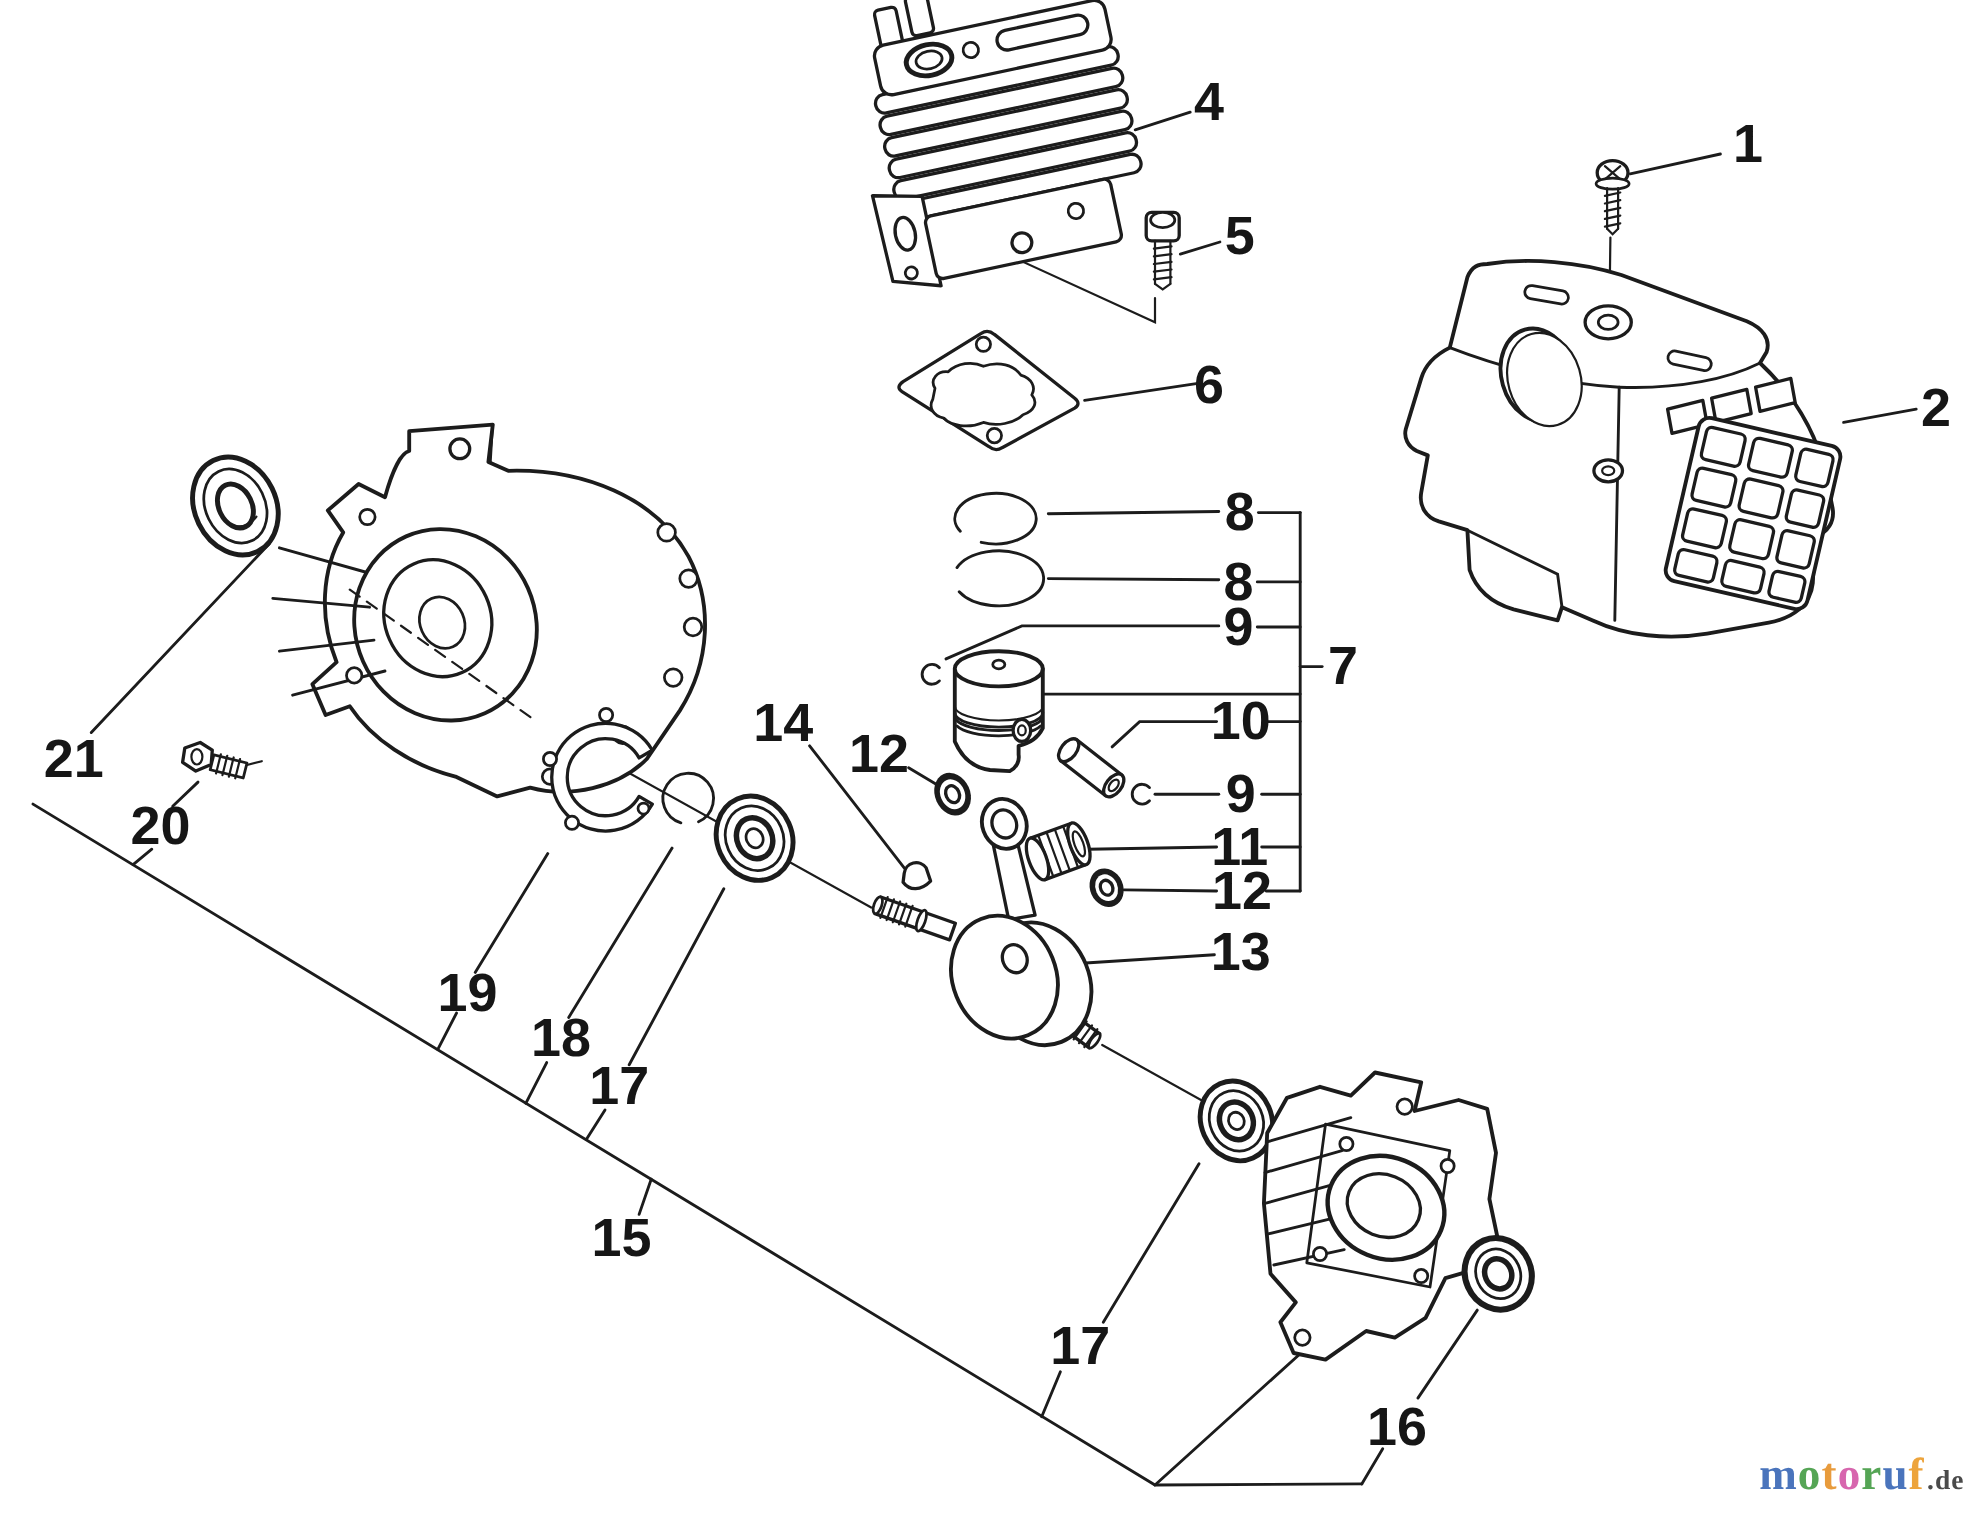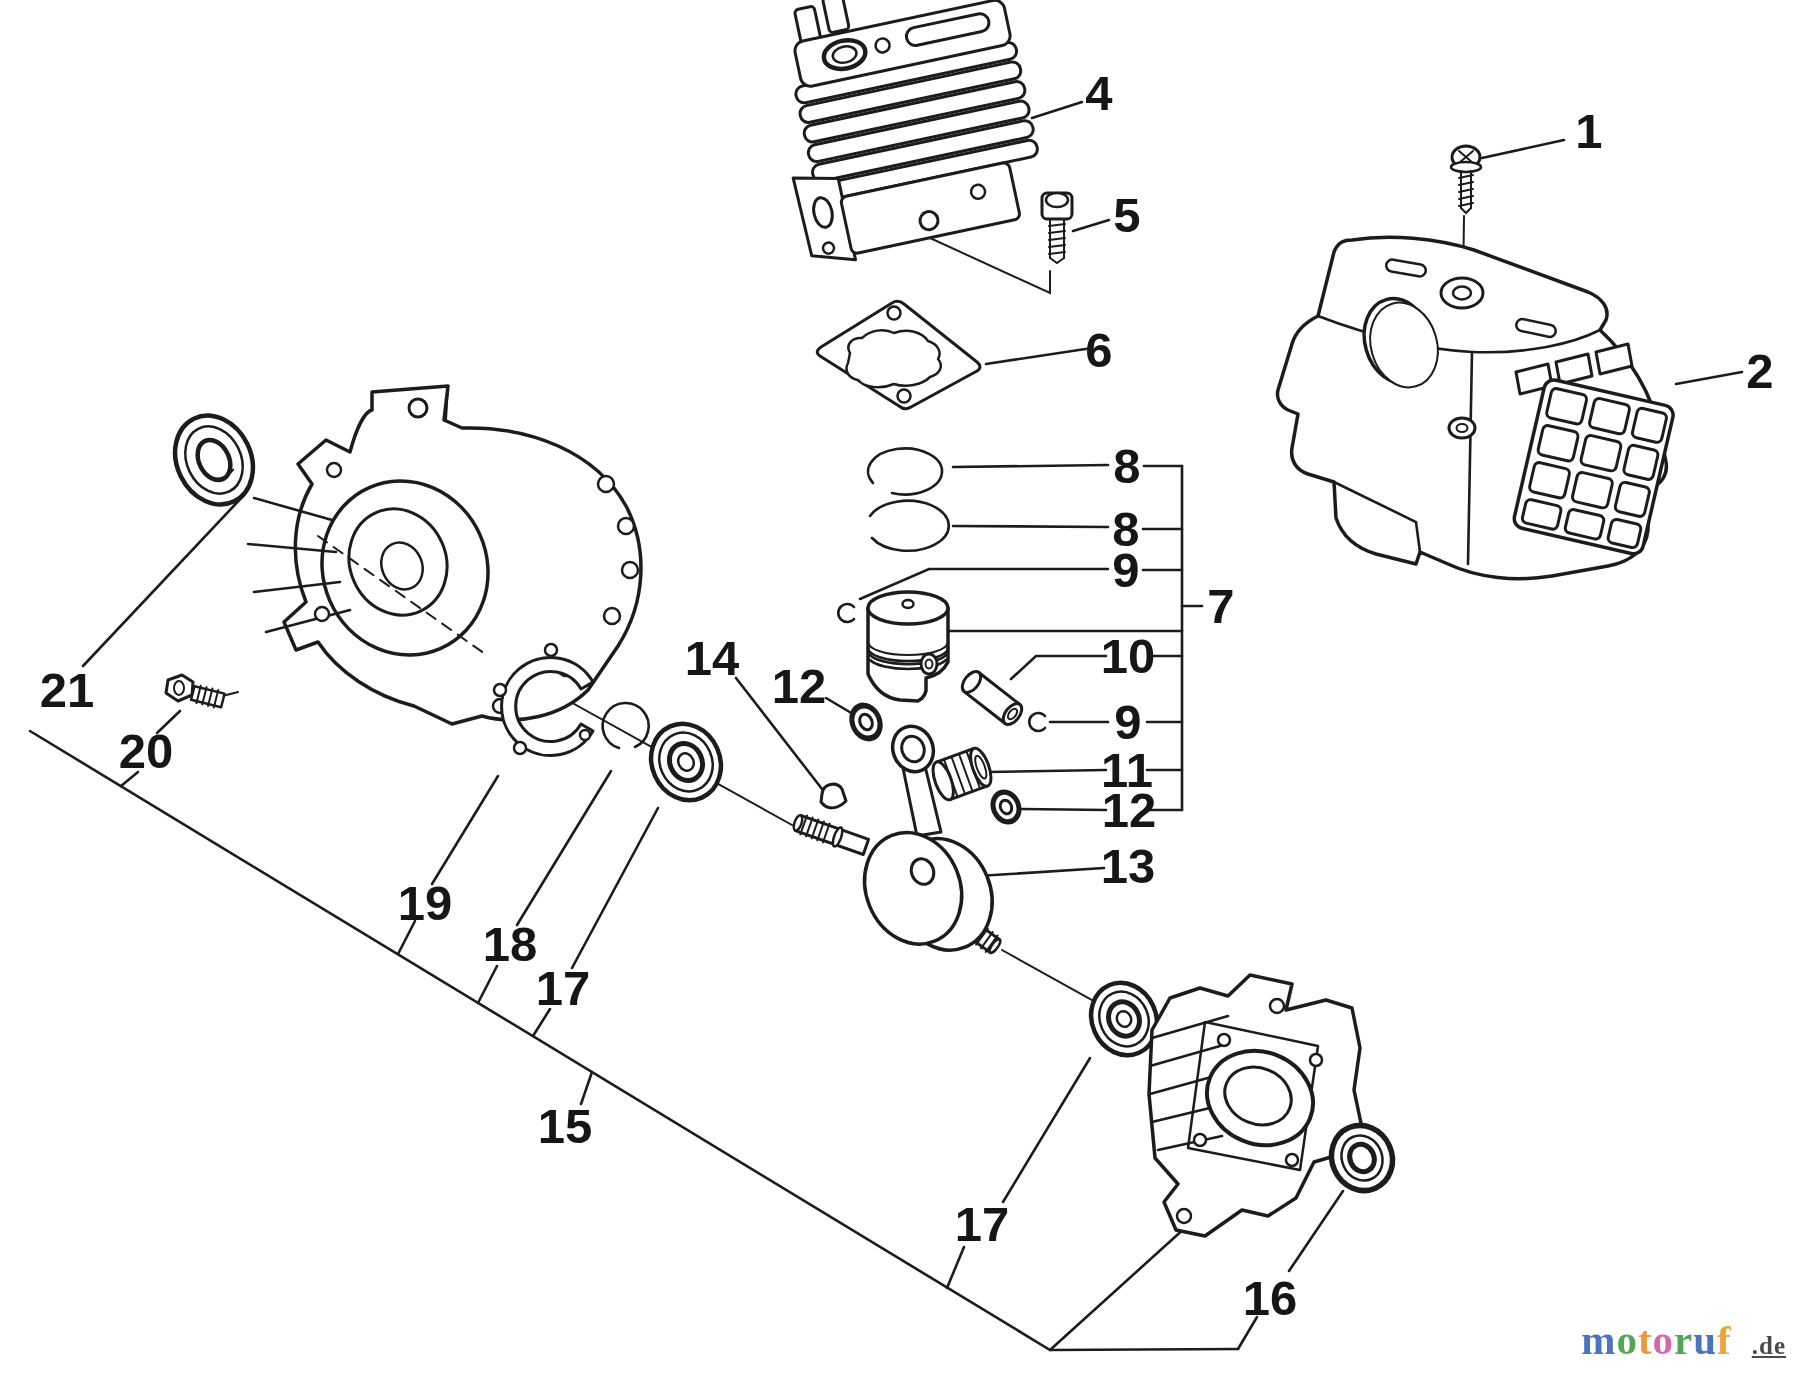--- a/index.html
+++ b/index.html
@@ -15,7 +15,7 @@
   #watermark{position:absolute;right:14px;top:1316px;display:flex;align-items:baseline;
              font-family:"Liberation Serif",serif;font-weight:700;font-size:41px;
              letter-spacing:1px;}
-  #watermark .suffix{font-size:25px;font-weight:700;margin-left:20px;text-decoration:underline;}
+  #watermark .suffix{font-size:25px;font-weight:700;margin-left:2px;}
 </style>
 </head>
 <body>

